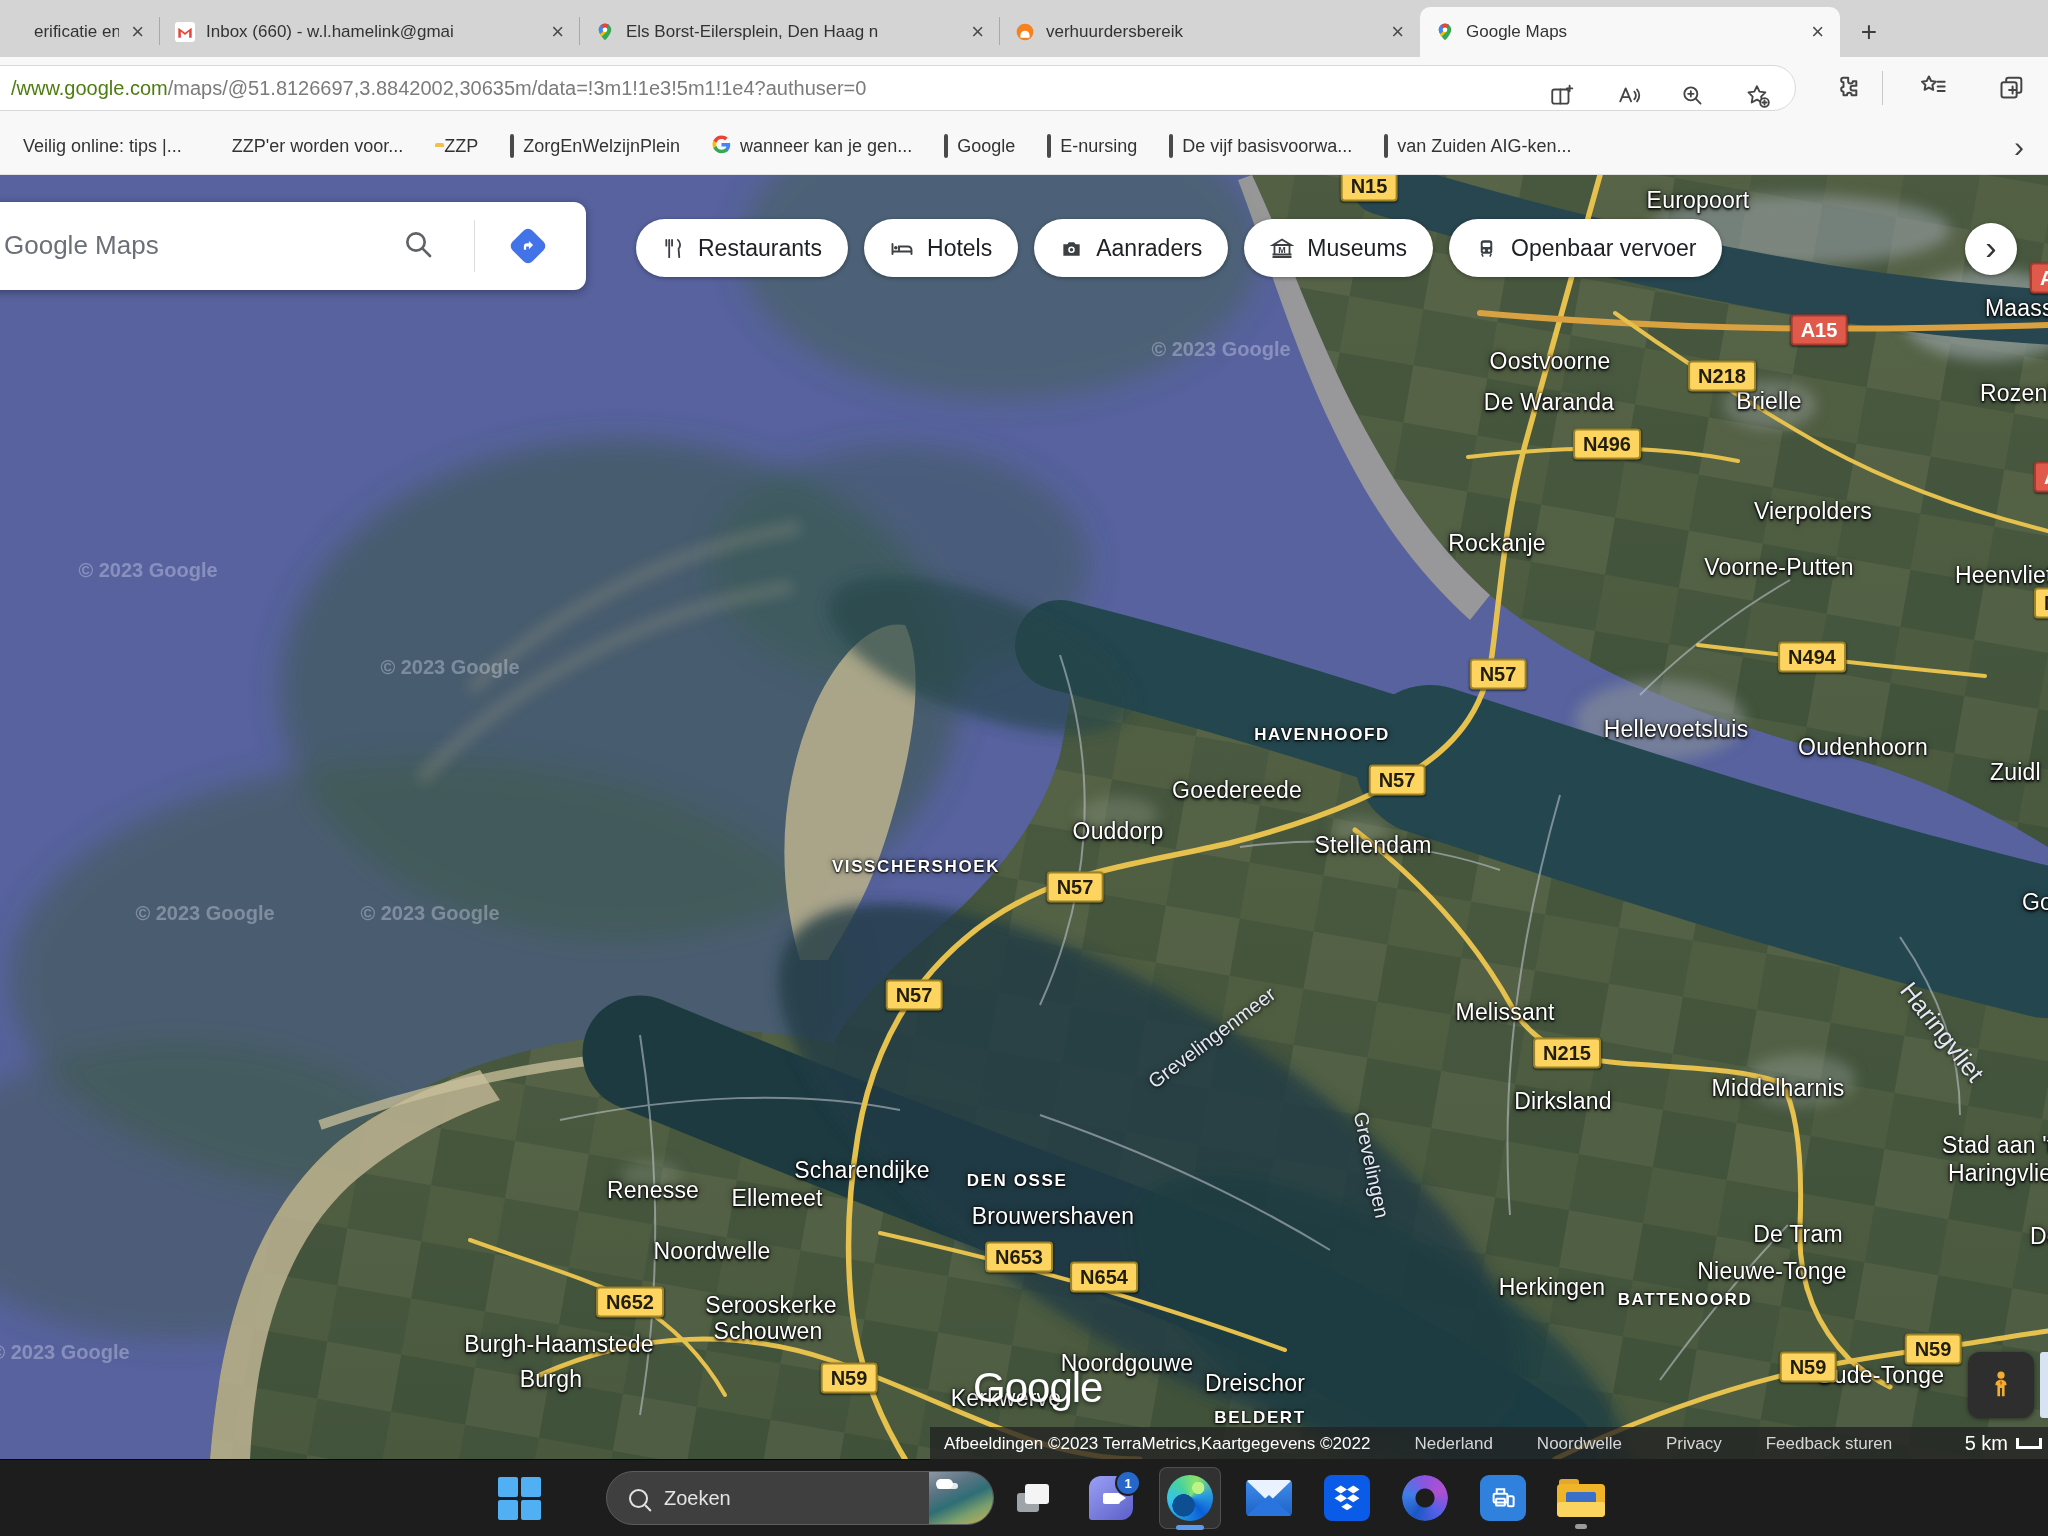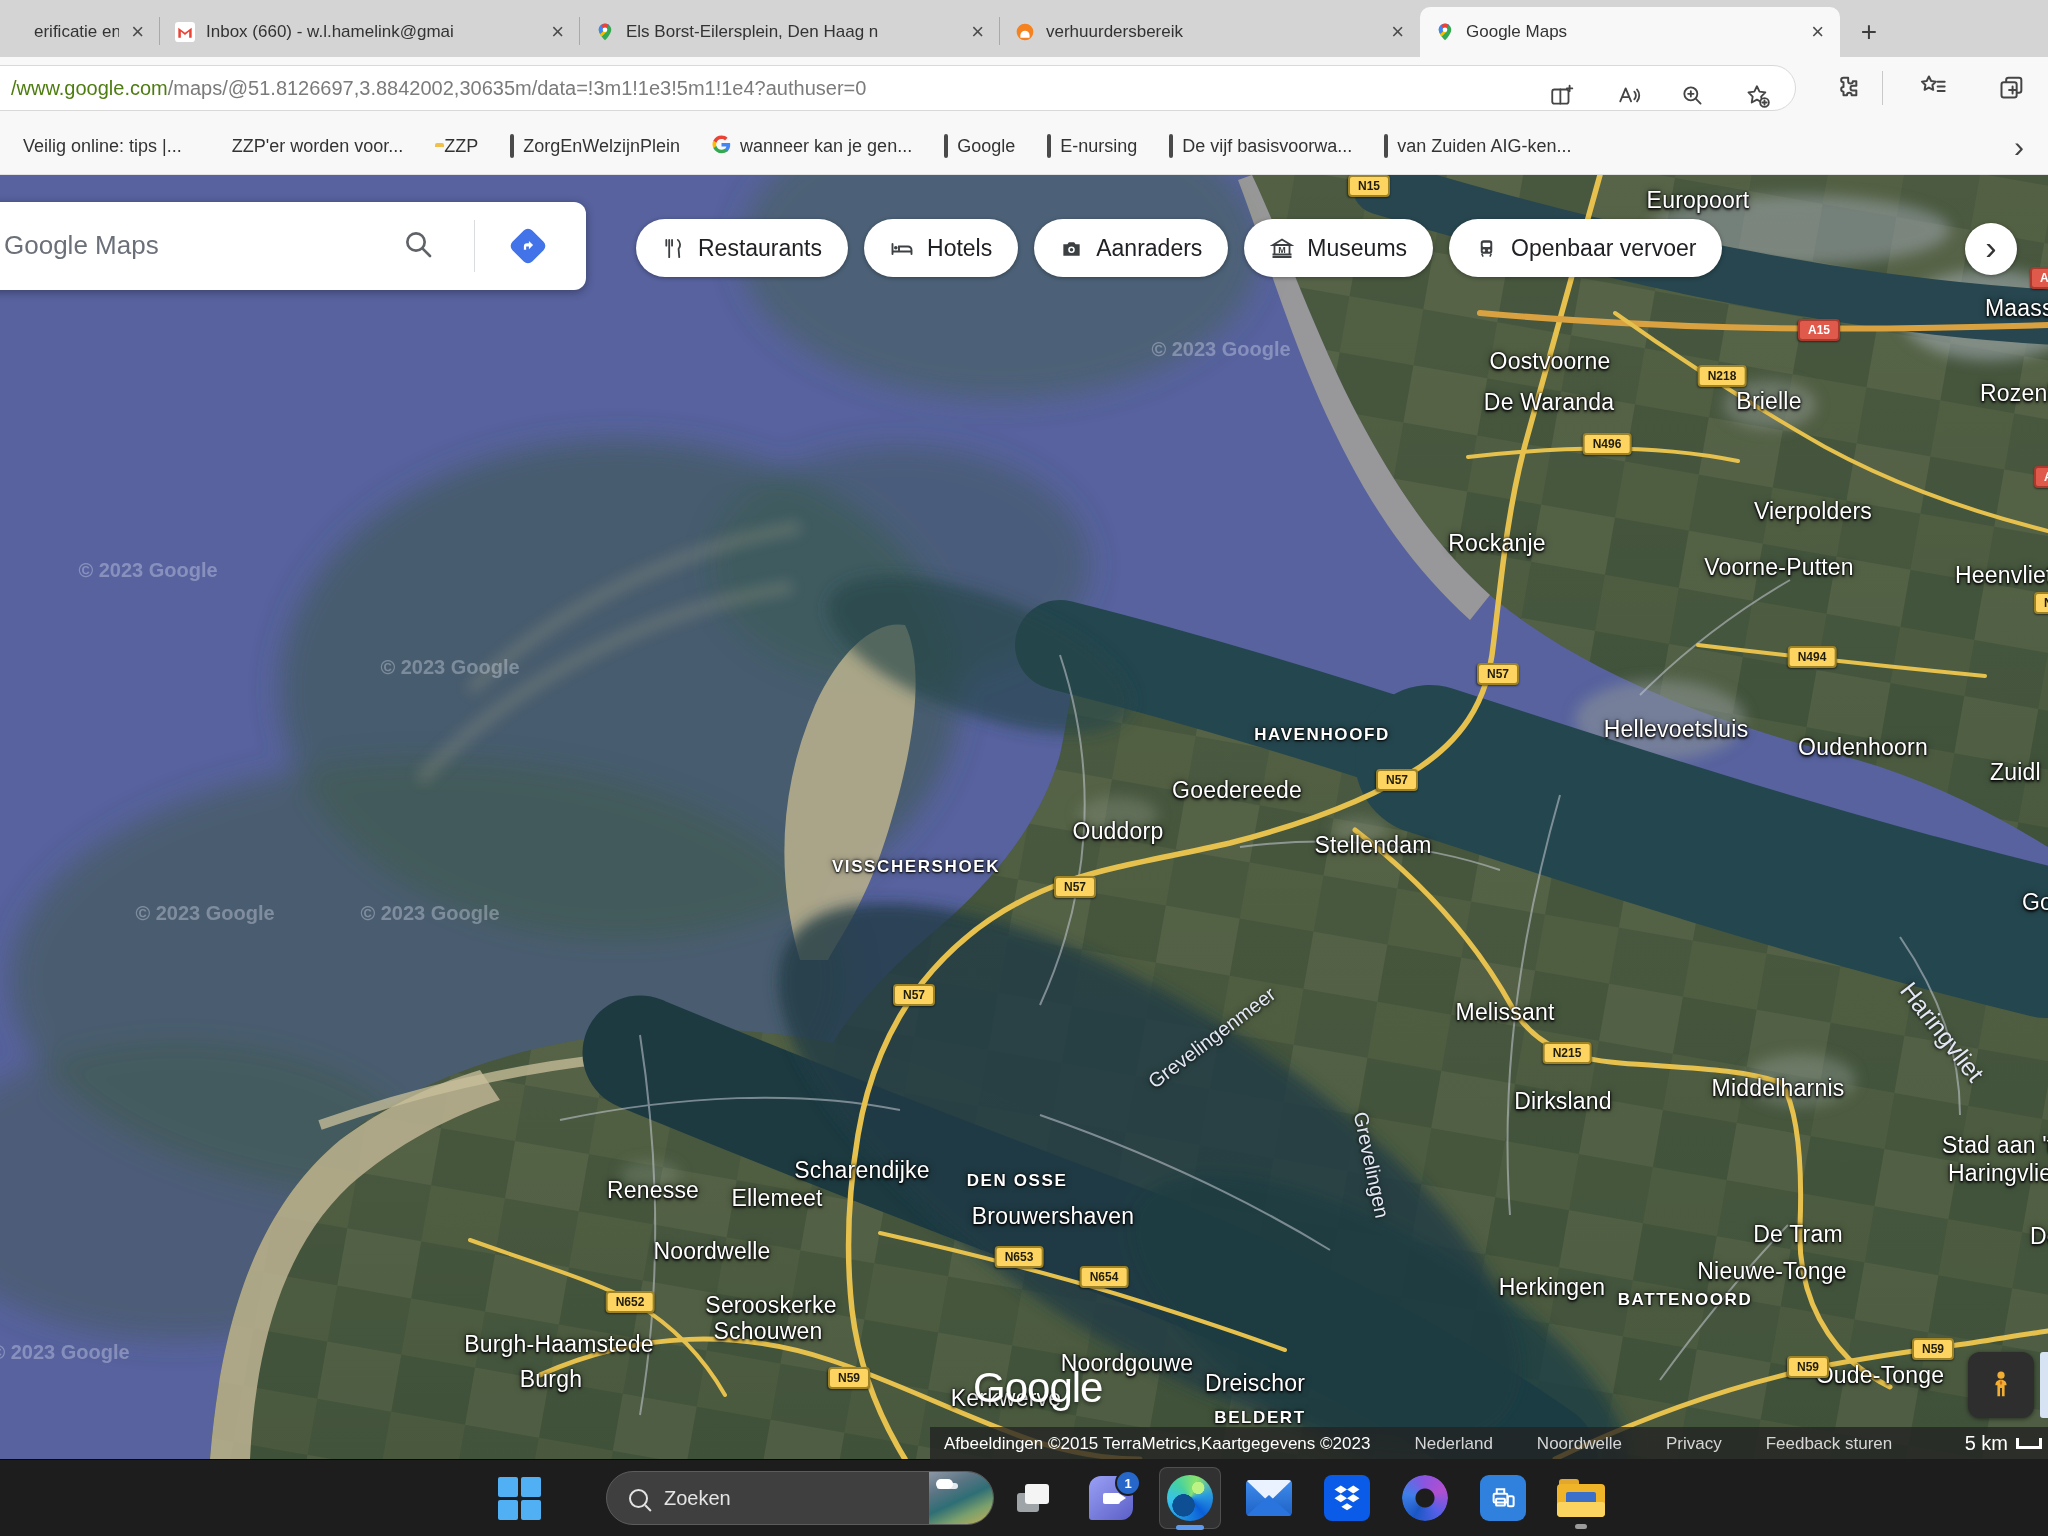--- a/index.html
+++ b/index.html
@@ -49,7 +49,7 @@
   .ml-water{position:absolute;transform:translate(-50%,-50%);color:#e3e7f4;font-weight:500;white-space:nowrap;z-index:3;
     text-shadow:0 1px 3px rgba(0,0,0,.8),0 0 6px rgba(0,0,0,.5);}
   .edge{transform:translateY(-50%) !important;}
-  .badge-n,.badge-a{position:absolute;transform:translate(-50%,-50%);font-size:12px;font-weight:700;
+  .badge-n,.badge-a{position:absolute;transform:translate(-50%,-50%);font-size:20px;font-weight:700;
     padding:2px 8px;border-radius:4px;white-space:nowrap;z-index:5;box-shadow:0 1px 2px rgba(0,0,0,.5);}
   .badge-n{background:#fcd45f;border:2px solid #9d8326;color:#211d0c;}
   .badge-a{background:#e05a4c;border:2px solid #a83a2e;color:#fff;}

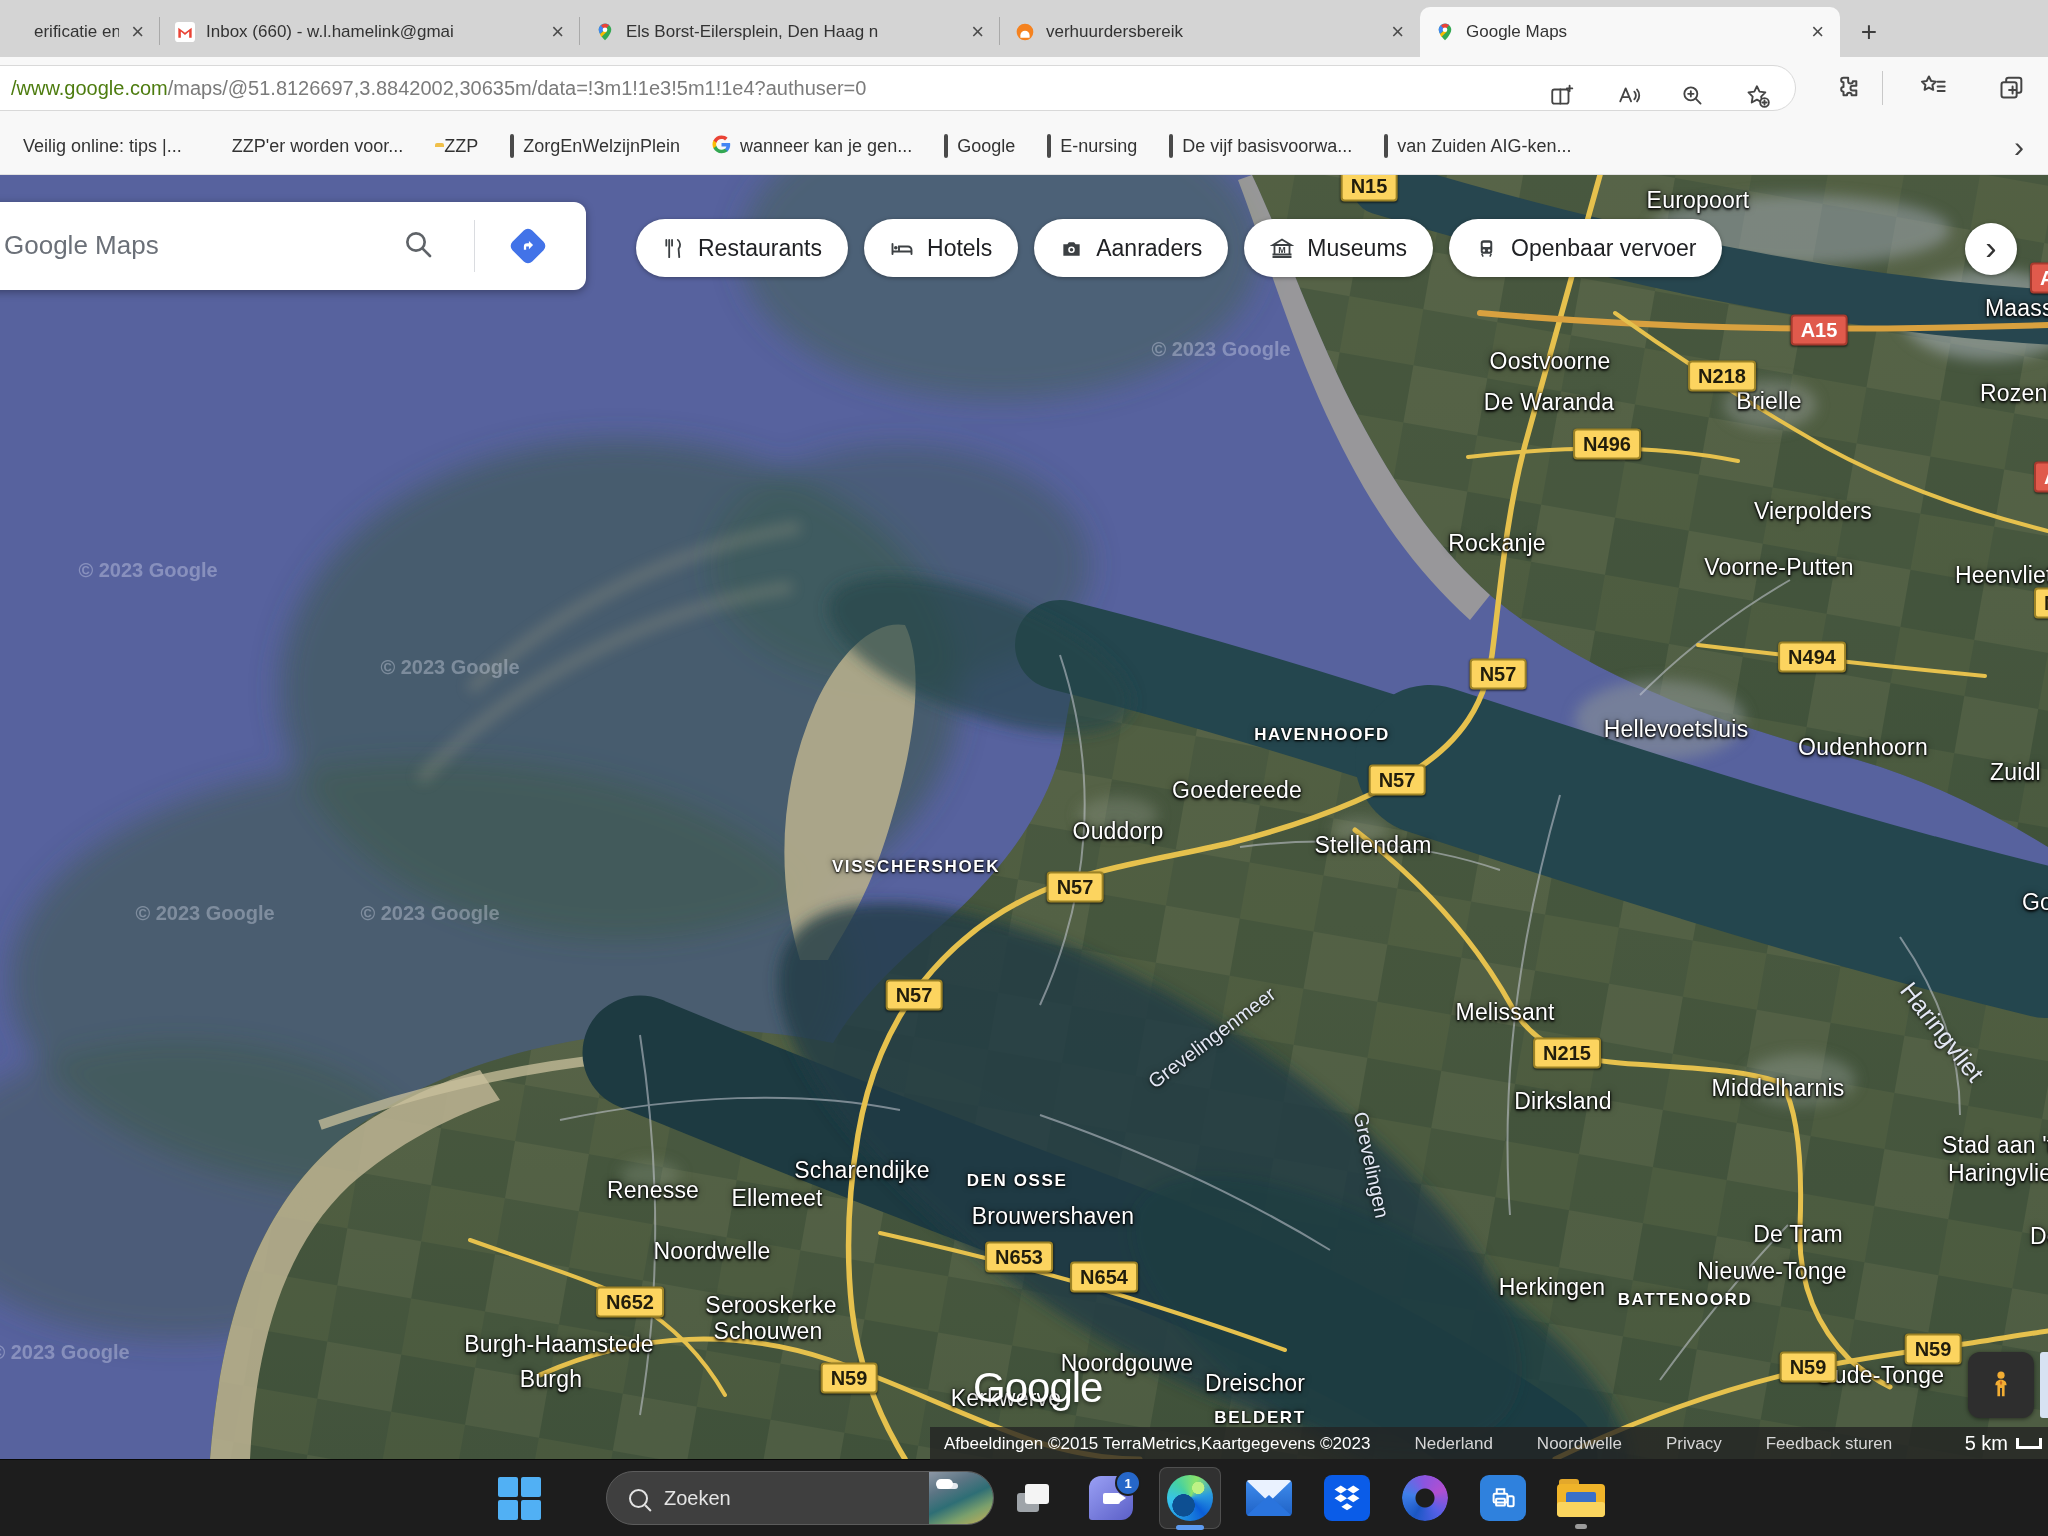--- a/index.html
+++ b/index.html
@@ -533,7 +533,7 @@
 
 <div id="glogo">Google</div>
 <div id="attrib">
-  <span>Afbeeldingen ©2015 TerraMetrics,Kaartgegevens ©2023</span>
+  <span>Afbeeldingen ©2023 TerraMetrics,Kaartgegevens ©2022</span>
   <span class="links">
       <span>Nederland</span>
       <span>Noordwelle</span>

